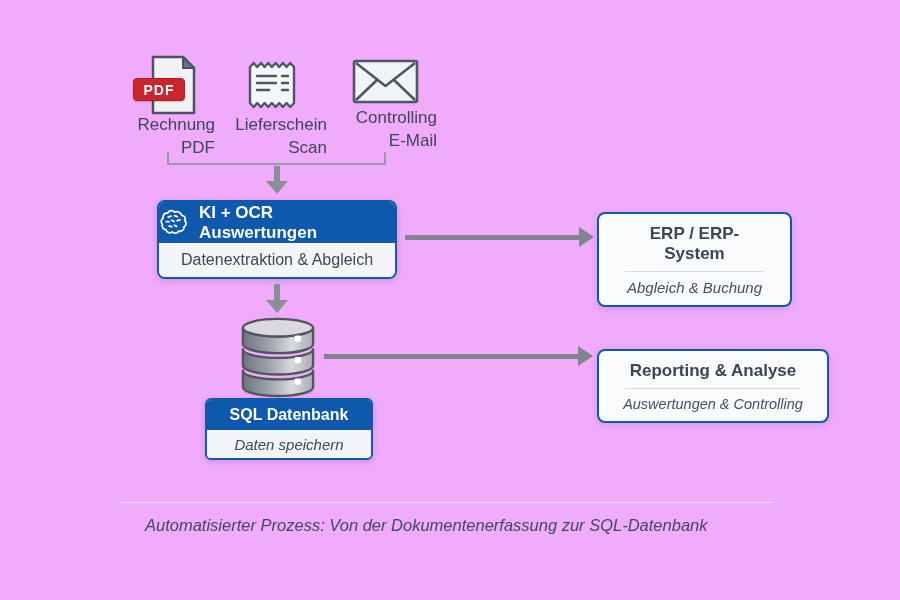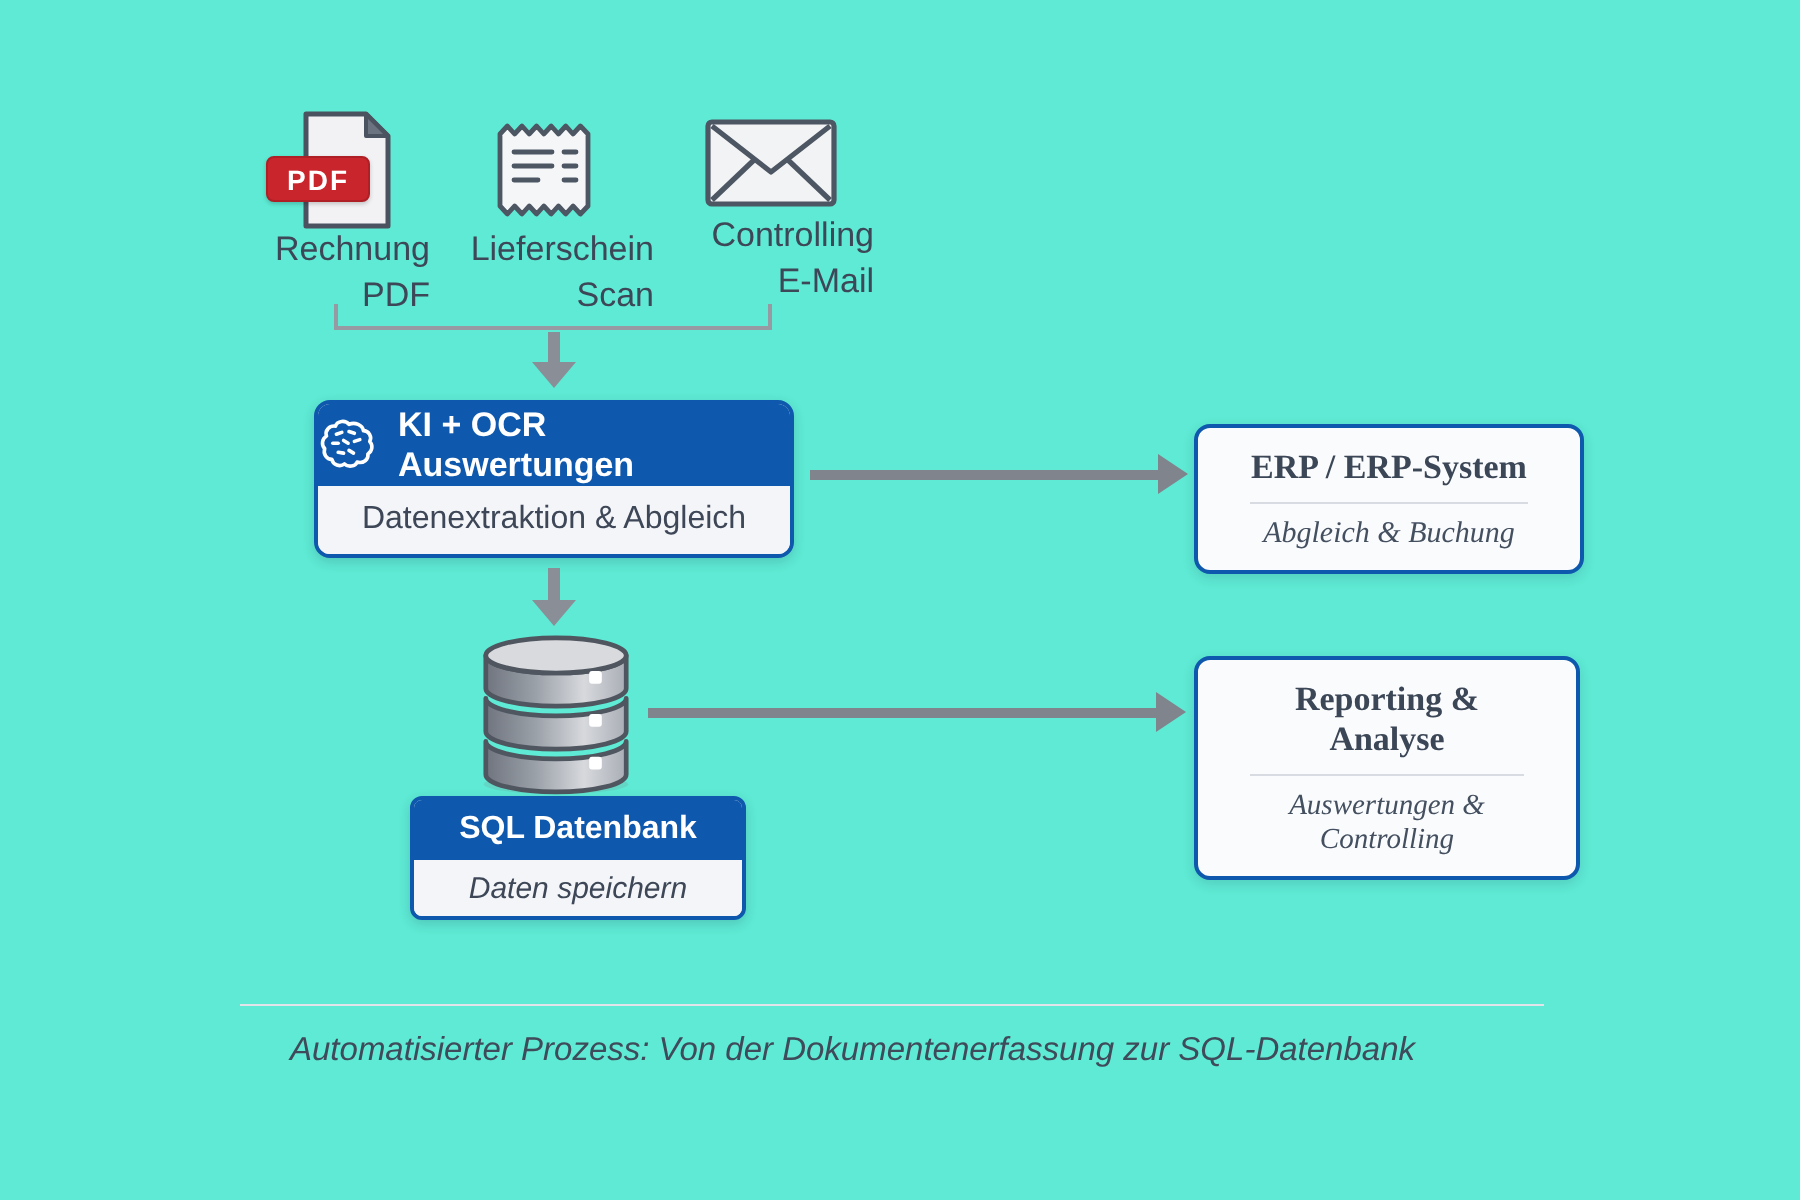--- a/index.html
+++ b/index.html
@@ -5,7 +5,7 @@
   * { margin:0; padding:0; box-sizing:border-box; }
   html,body { width:900px; height:600px; }
   body { font-family:"Liberation Sans", sans-serif; background:#fdfdfe; overflow:hidden; }
-  #canvas { position:relative; width:900px; height:600px; background:#5eead4; }
+  #canvas { position:relative; width:900px; height:600px; background:#f0abfc; }
 
   .abs { position:absolute; }
 

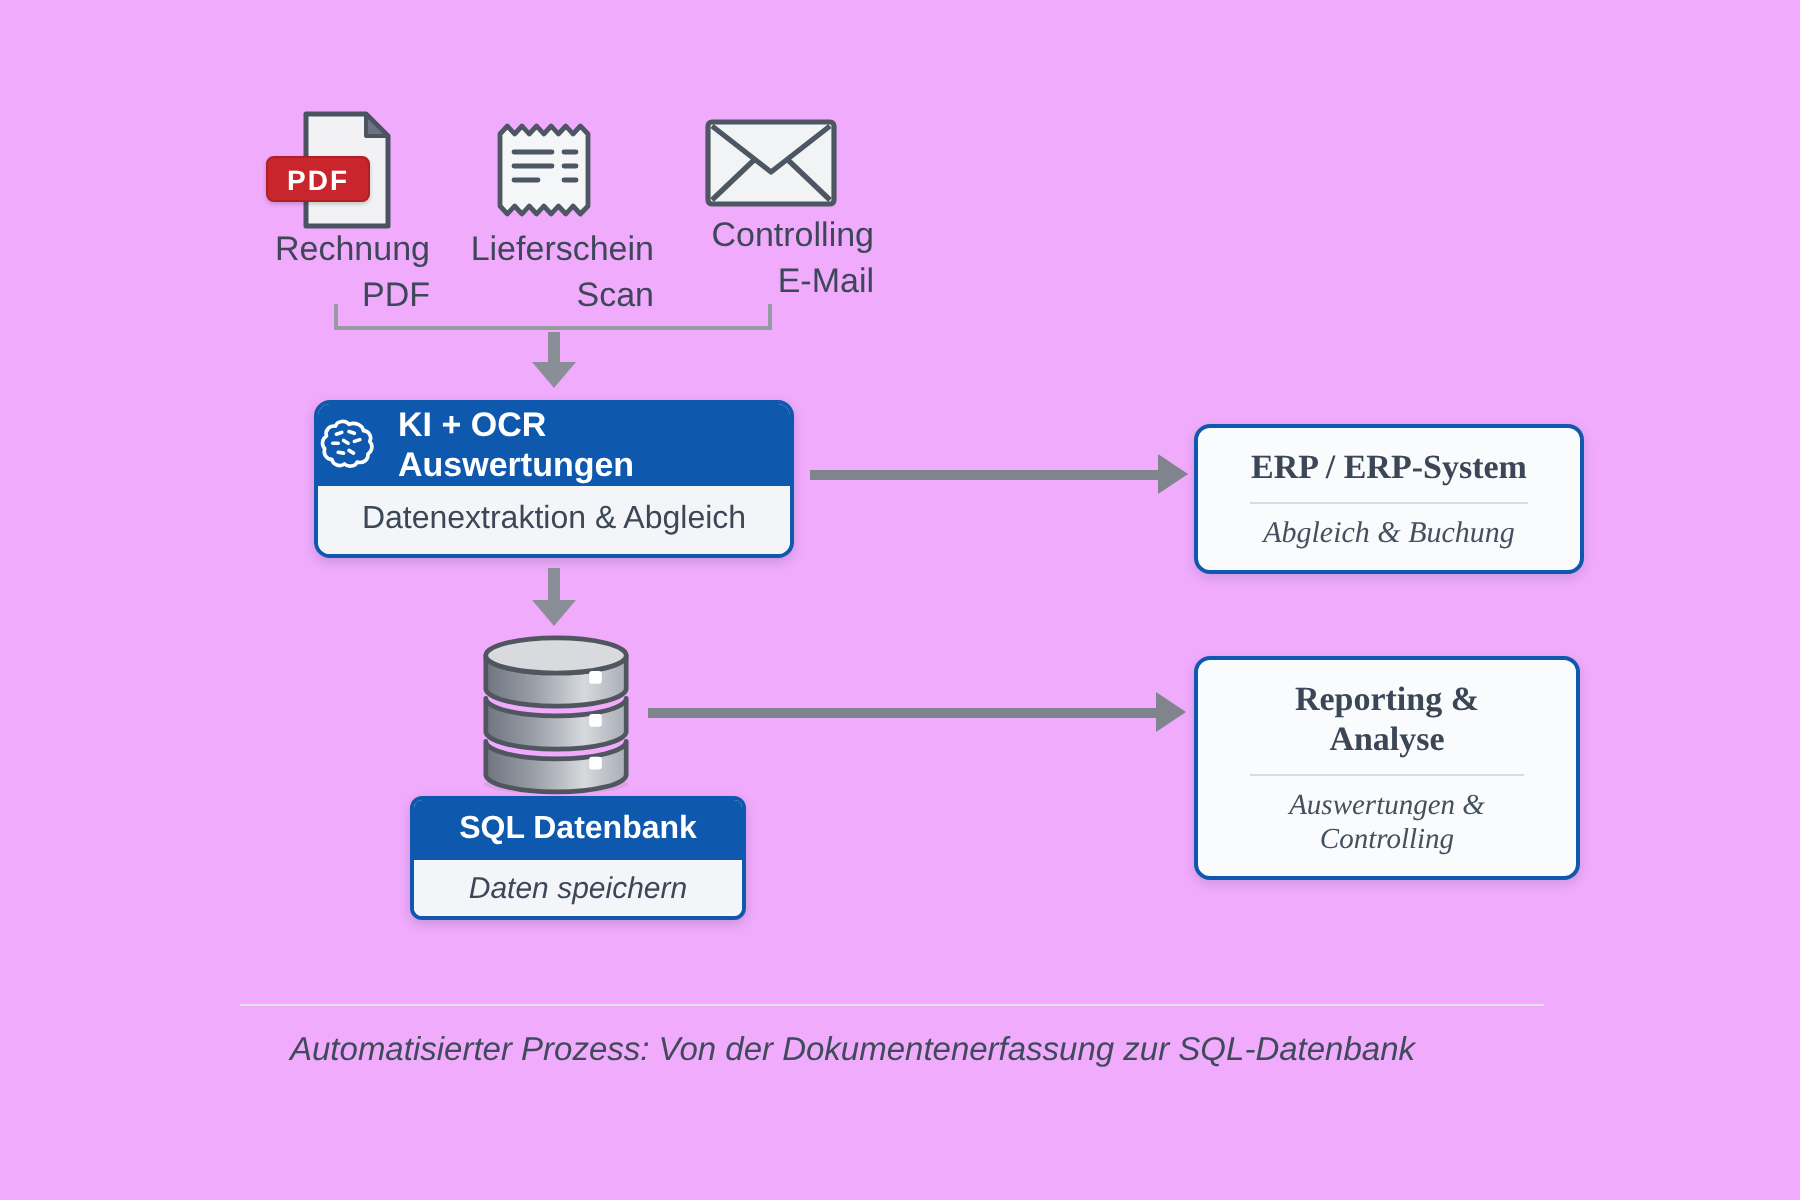--- a/index.html
+++ b/index.html
@@ -27,7 +27,7 @@
   .hdr-box .bd { display:flex; align-items:center; justify-content:center; color:#3d4757; background:#f4f5f8; }
 
   
-  .info-box { background:#fafbfd; border:2px solid #0e58ad; border-radius:8px; box-shadow:0 2px 6px rgba(30,40,70,.15); padding:10px 22px 9px; text-align:center;font-family:Liberation Serif, serif; }
+  .info-box { background:#fafbfd; border:2px solid #0e58ad; border-radius:8px; box-shadow:0 2px 6px rgba(30,40,70,.15); padding:10px 22px 9px; text-align:center; }
   .info-box .ttl { font-size:17px; font-weight:bold; color:#3b4656; }
   .info-box .dvd { height:1px; background:#d8dbe2; margin:7px 4px; }
   .info-box .sub { font-size:14.5px; font-style:italic; color:#445060;text-align:center; }

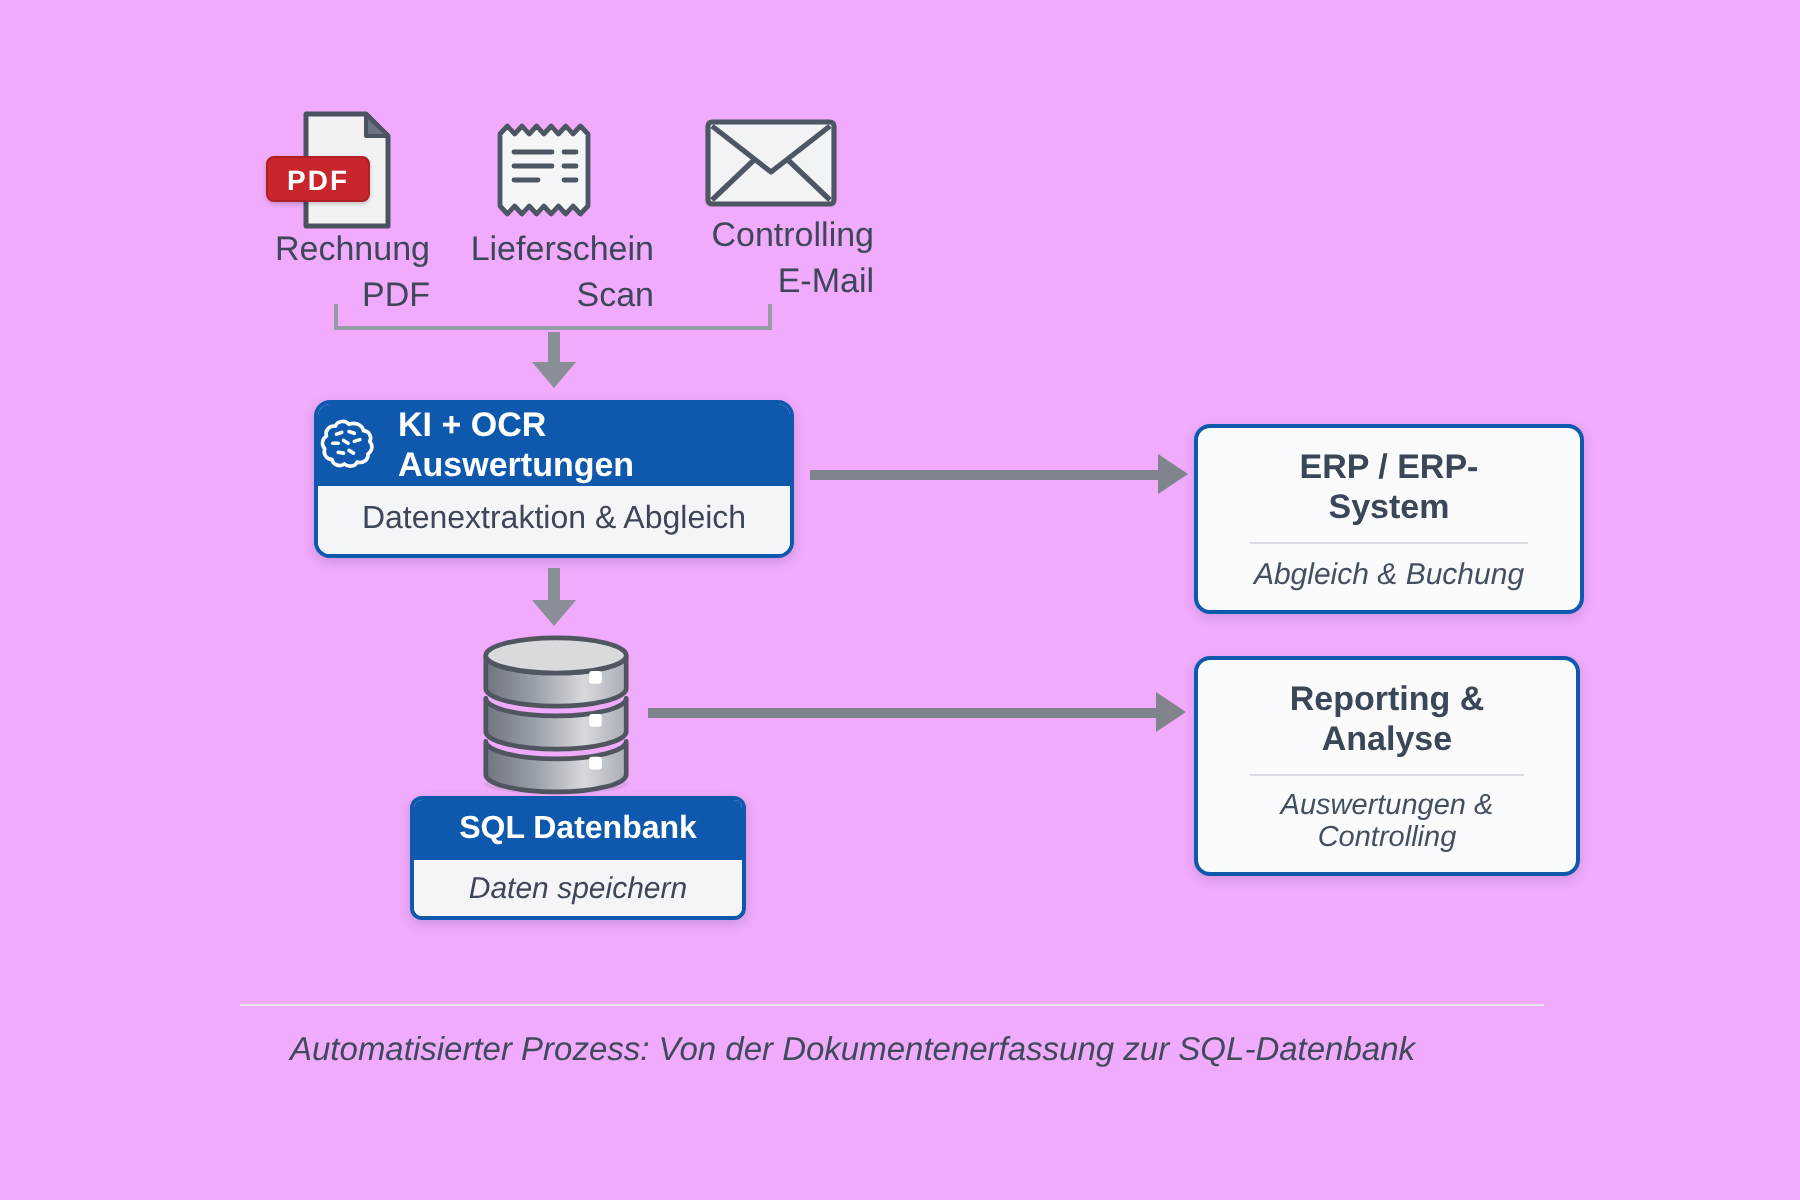--- a/index.html
+++ b/index.html
@@ -164,7 +164,7 @@
     <div class="abs arrow-head-r" style="left:578px; top:346px;"></div>
   </div>
 
-  <div class="abs info-box" style="left:597px; top:328px; width:193px;">
+  <div class="abs info-box" style="left:597px; top:349px; width:232px;">
     <div class="ttl">Reporting &amp; Analyse</div>
     <div class="dvd"></div>
     <div class="sub">Auswertungen &amp; Controlling</div>

